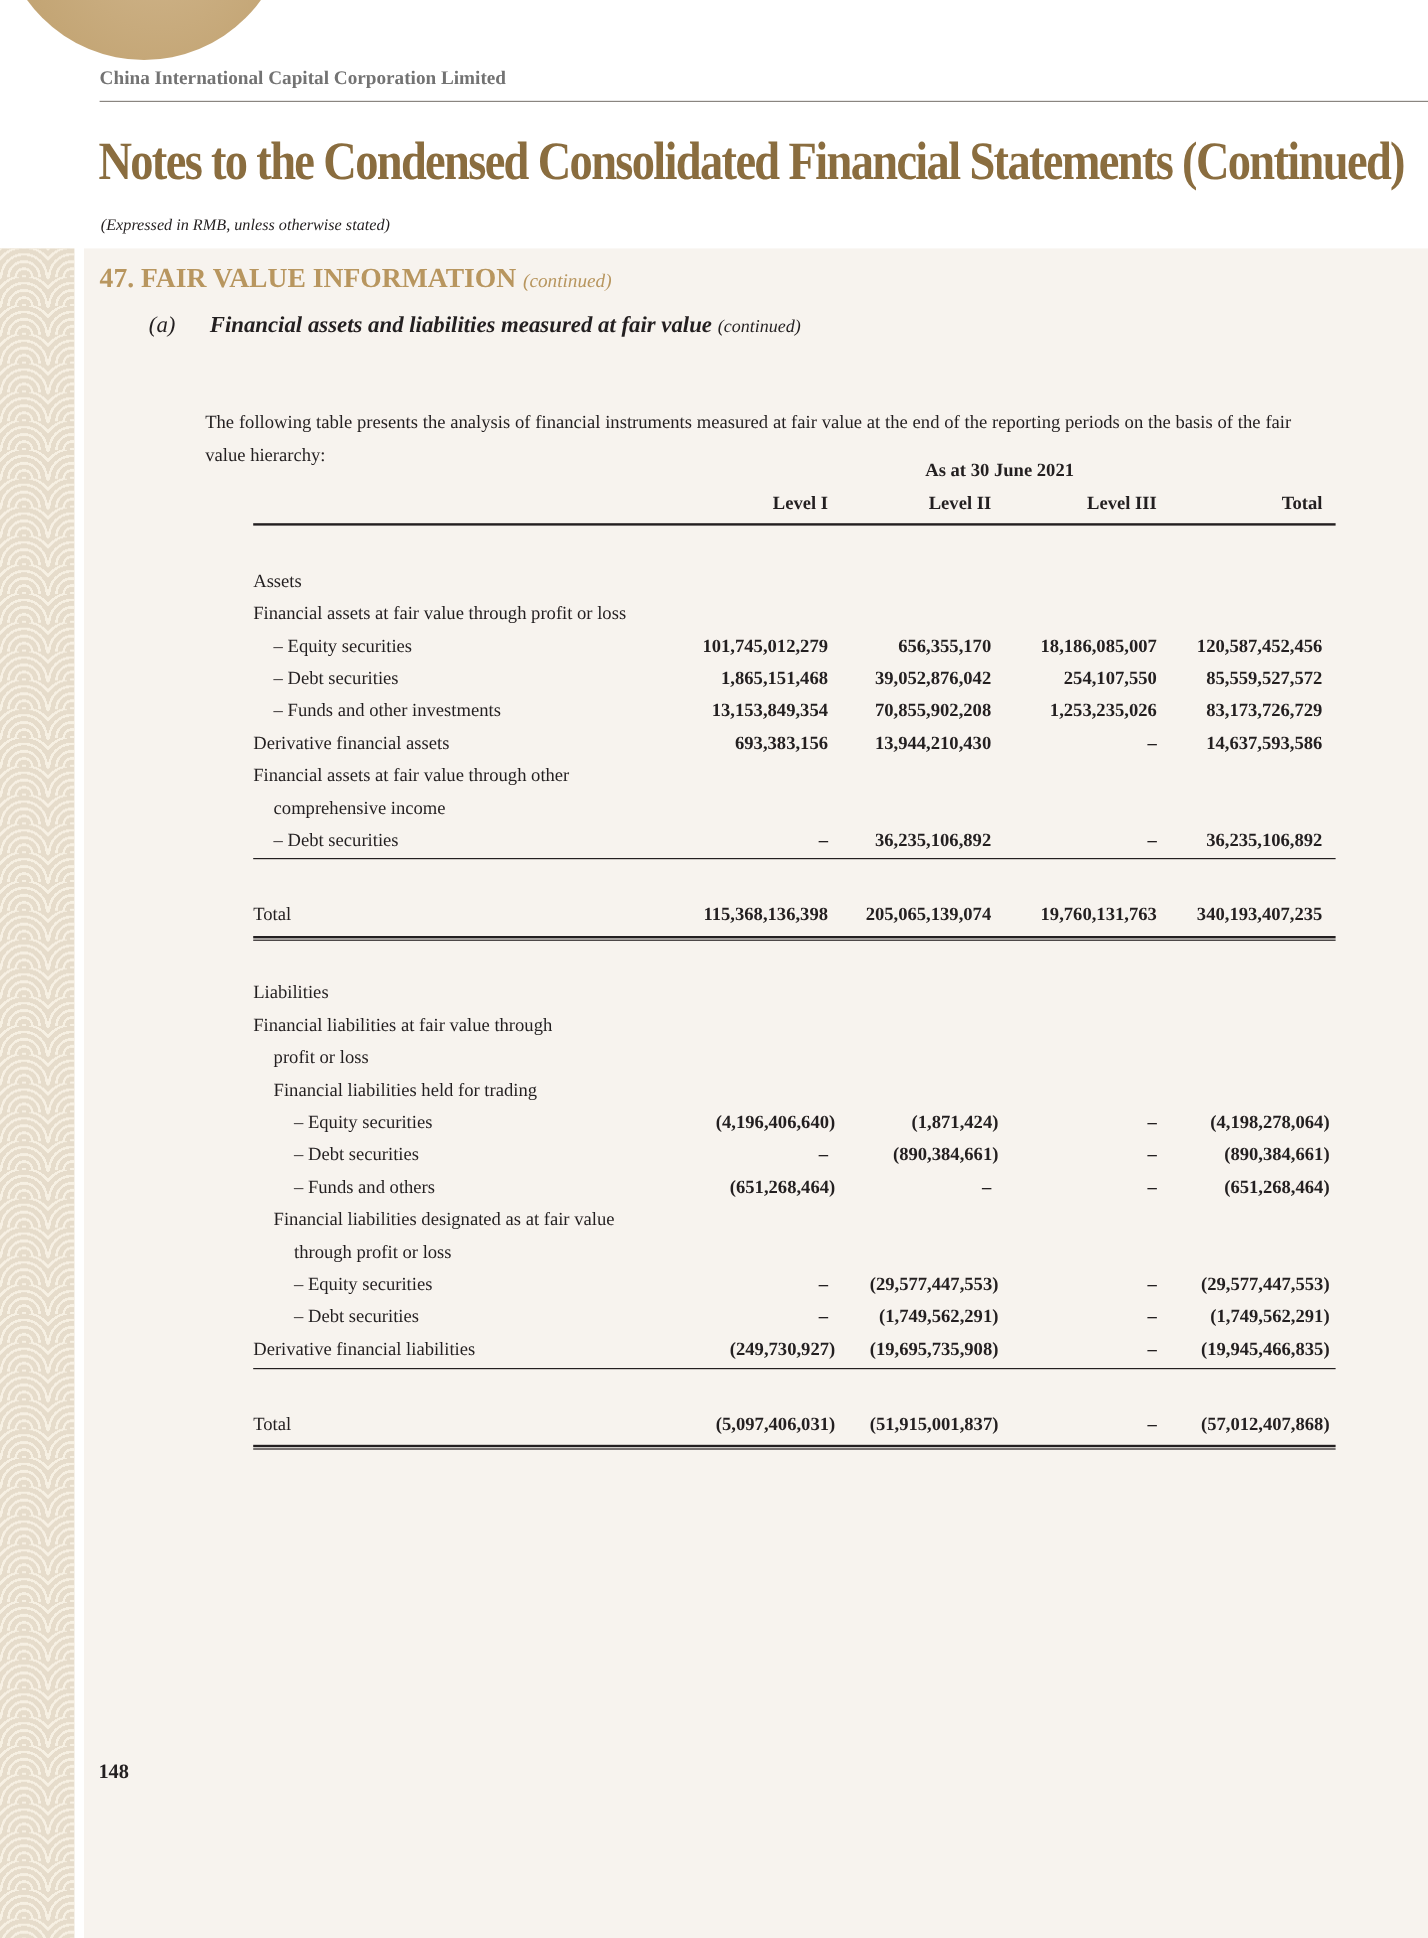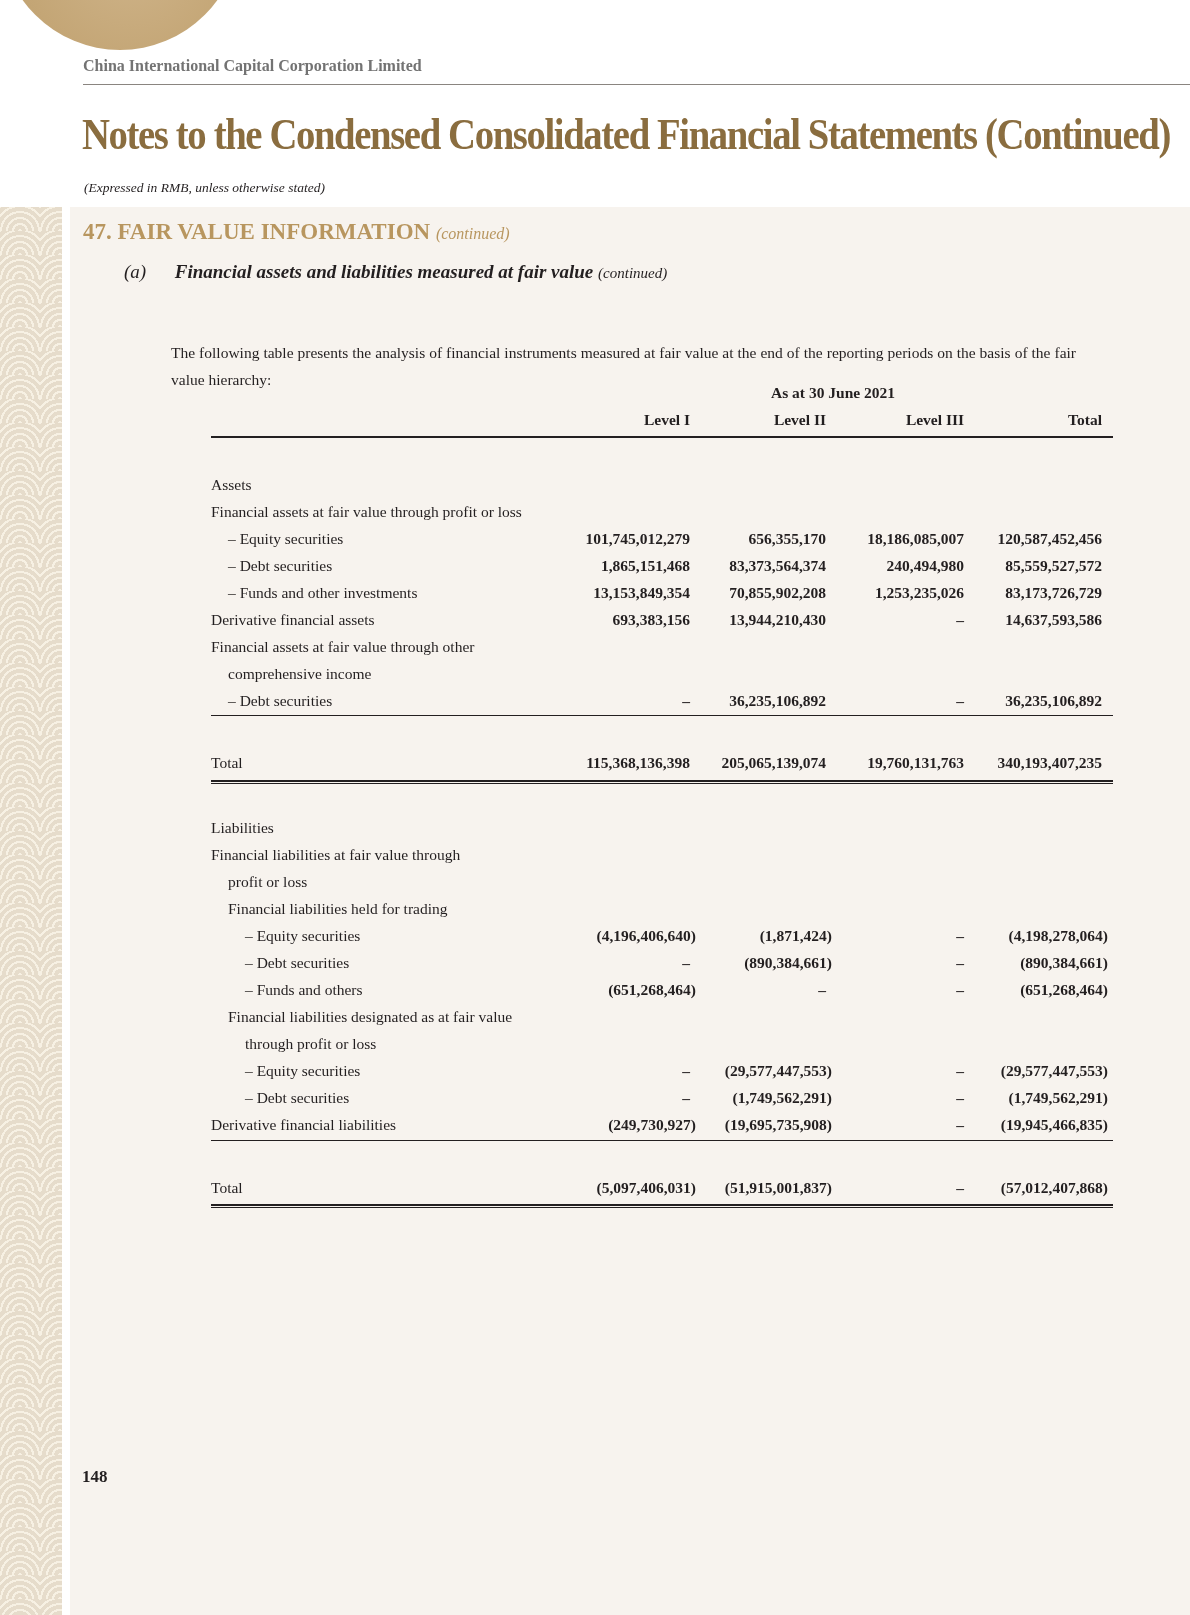--- a/index.html
+++ b/index.html
@@ -107,7 +107,7 @@
     <div class="row" style="top: 557px; left: 0px; width: 1190px;">
       <span class="label" style="left: 188px;">– Debt securities</span>
       <span class="num" style="right: 540px;">1,865,151,468</span>
-      <span class="num" style="right: 404px;">83,373,564,374</span>
+      <span class="num" style="right: 404px;">39,052,876,042</span>
       <span class="num" style="right: 266px;">240,494,980</span>
       <span class="num" style="right: 128px;">85,559,527,572</span>
     </div>

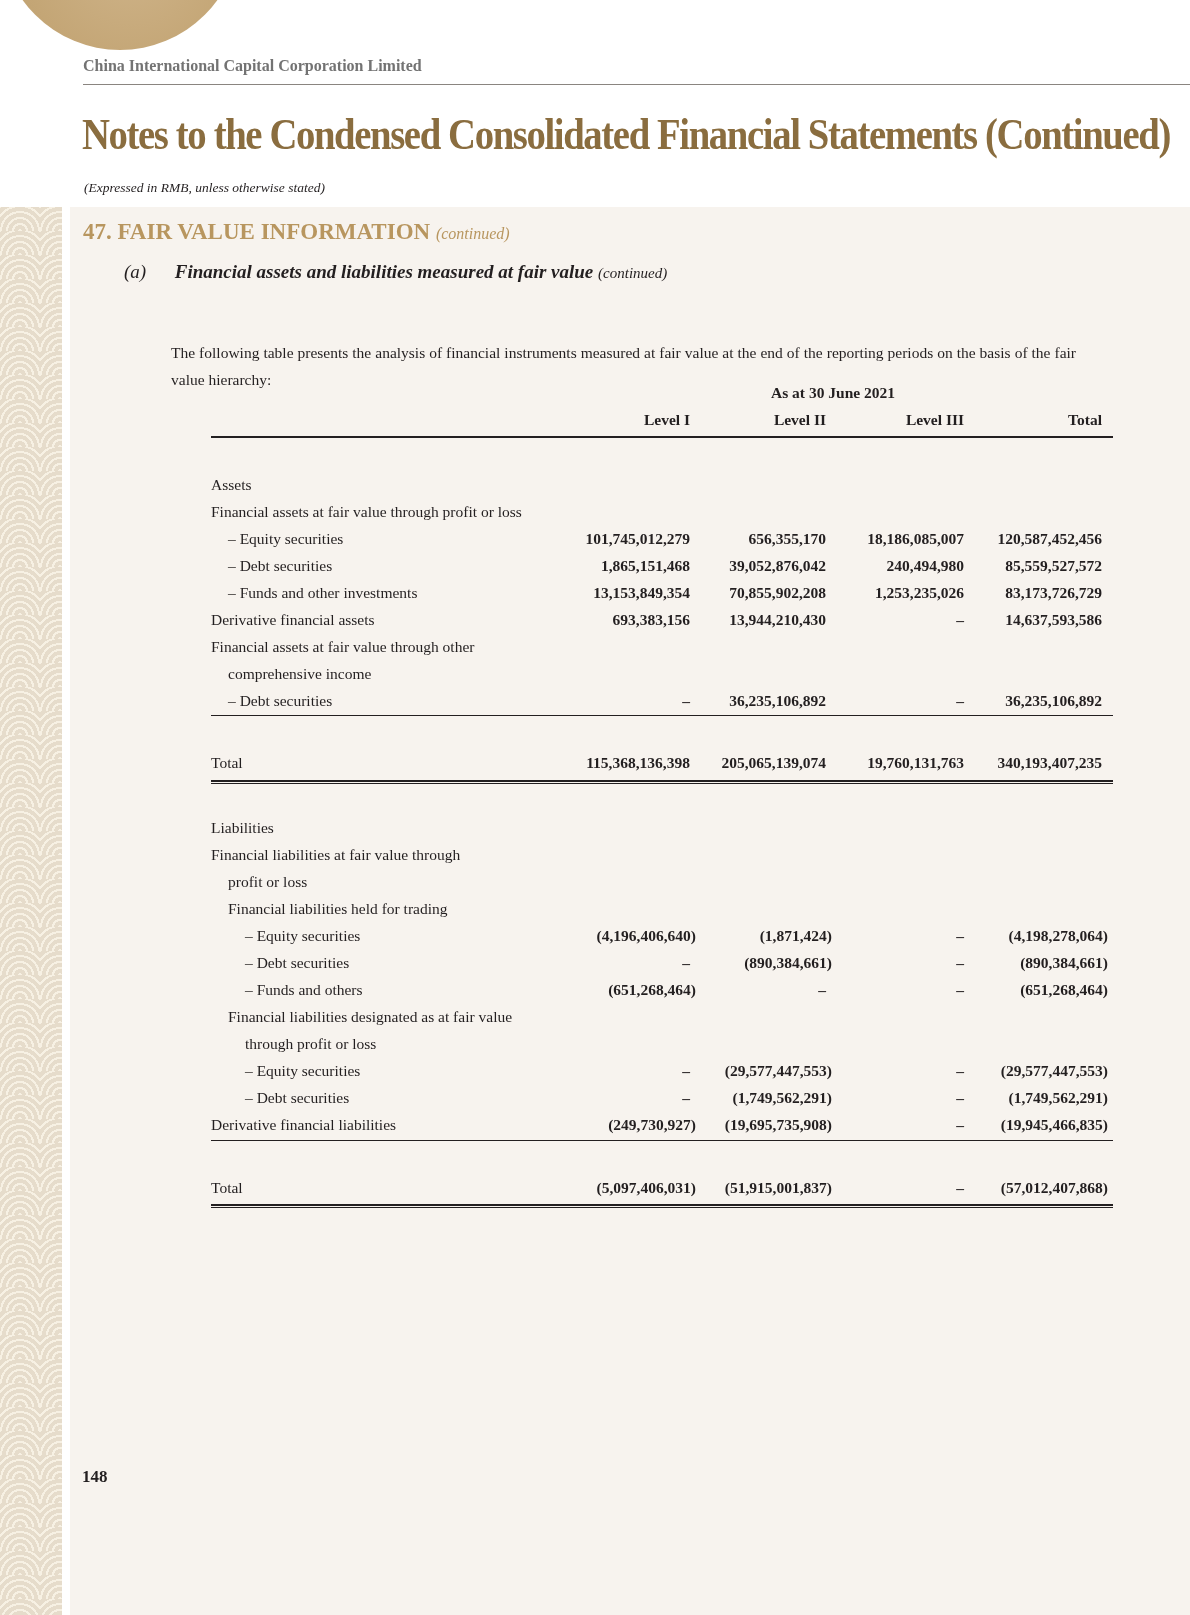--- a/index.html
+++ b/index.html
@@ -108,7 +108,7 @@
       <span class="label" style="left: 188px;">– Debt securities</span>
       <span class="num" style="right: 540px;">1,865,151,468</span>
       <span class="num" style="right: 404px;">39,052,876,042</span>
-      <span class="num" style="right: 266px;">240,494,980</span>
+      <span class="num" style="right: 266px;">254,107,550</span>
       <span class="num" style="right: 128px;">85,559,527,572</span>
     </div>
     <div class="row" style="top: 584px; left: 0px; width: 1190px;">

